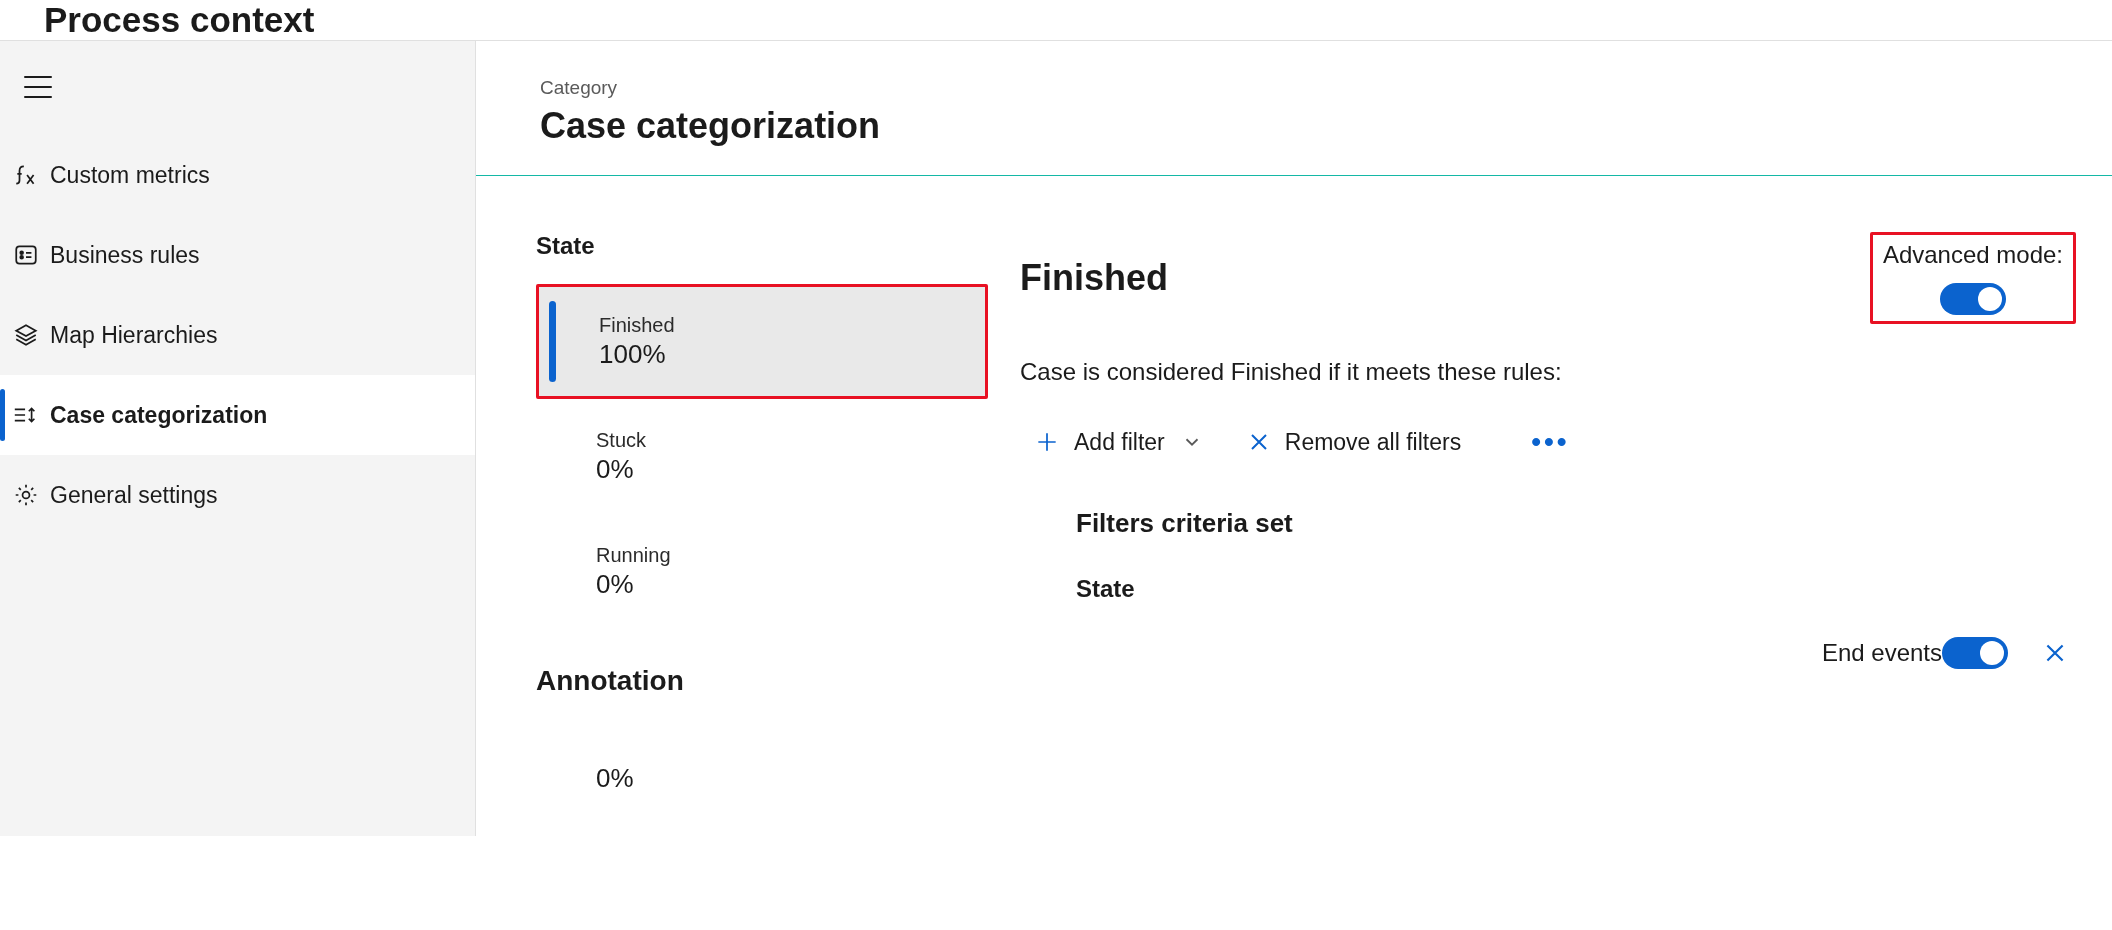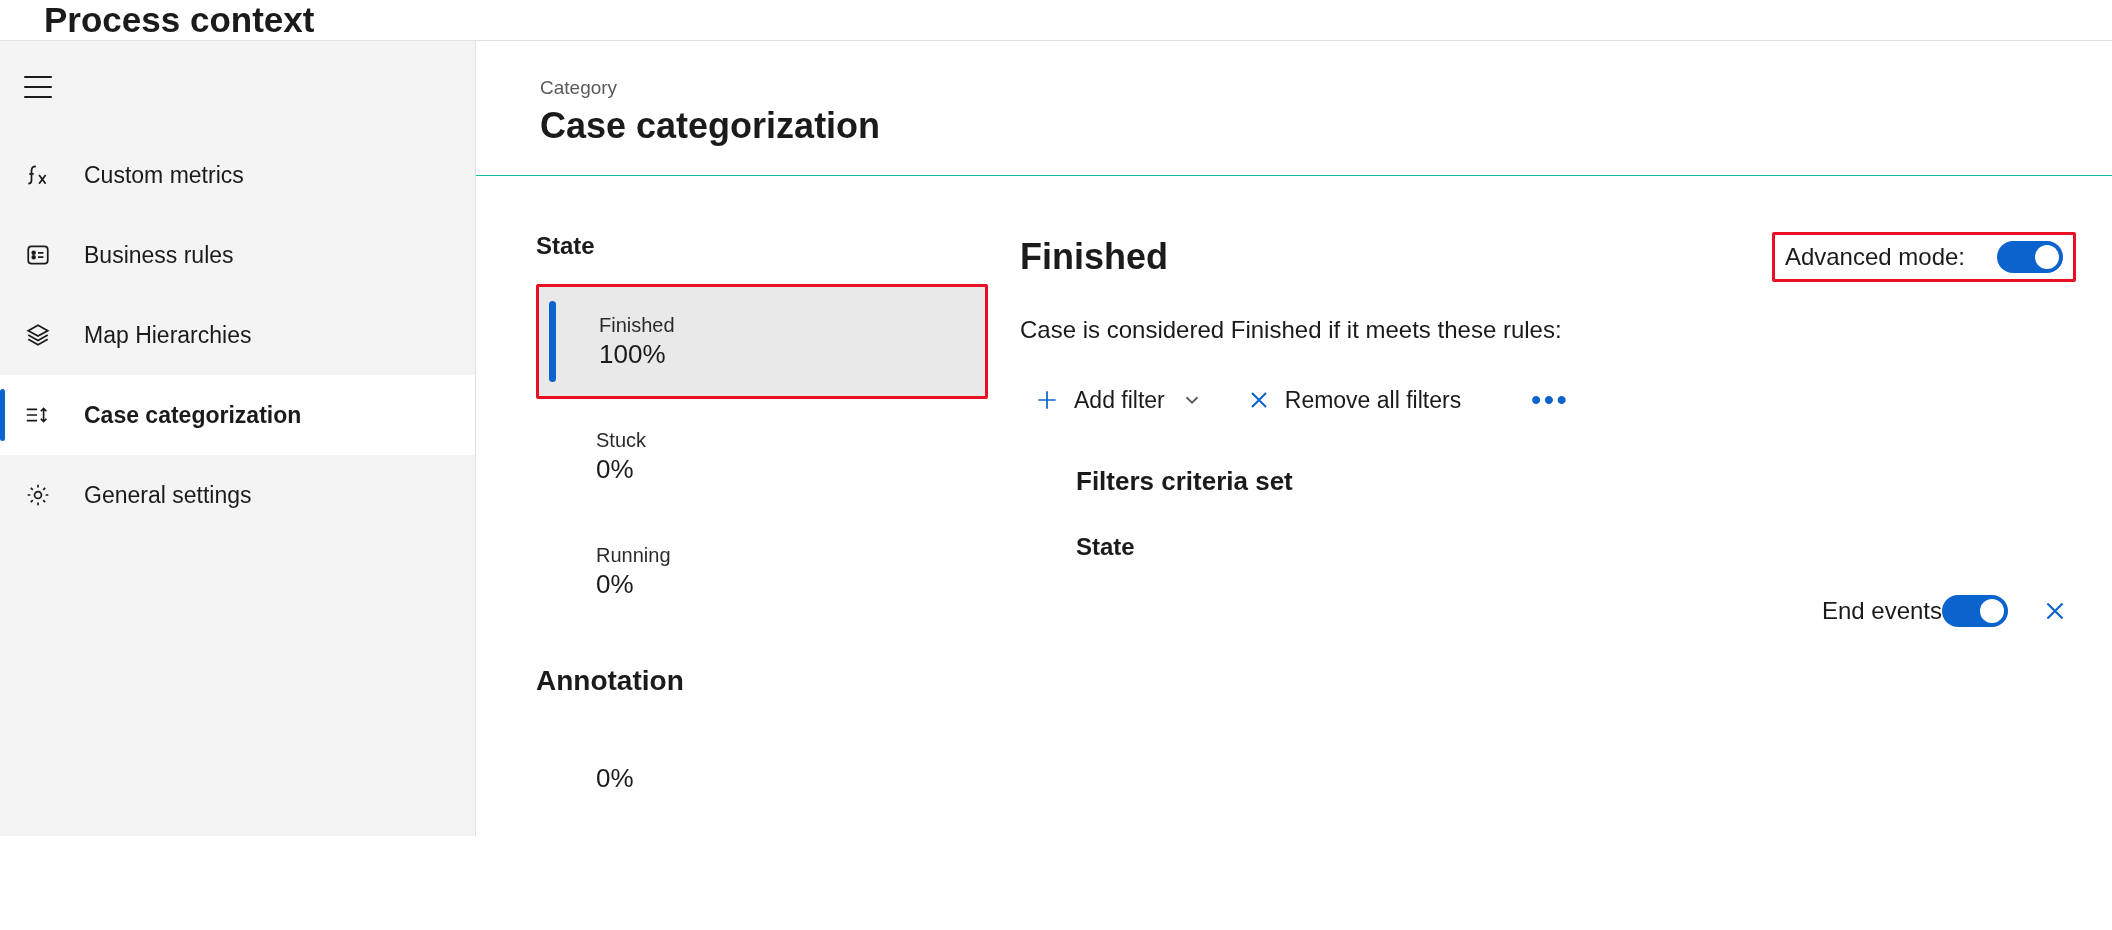--- a/index.html
+++ b/index.html
@@ -13,7 +13,7 @@
   .hamburger-row { height:56px; display:flex; align-items:center; padding-left:24px; margin-bottom:20px;}
   .hamburger { width:28px; height:22px; display:flex; flex-direction:column; justify-content:space-between; cursor:pointer;}
   .hamburger span{ height:2px; background:#1b1b1b; border-radius:1px;}
-  .nav-item { height:80px; display:flex; align-items:center; gap:32px; padding-left:24px; cursor:pointer; font-size:23px; position:relative;}
+  .nav-item { height:80px; display:flex; align-items:center; gap:10px; padding-left:12px; cursor:pointer; font-size:23px; position:relative;}
   .nav-item .icon { width:28px; height:28px; display:flex; align-items:center; justify-content:center; color:#1b1b1b;}
   .nav-item.active { background:#fff; font-weight:600; }
   .nav-item.active::before { content:""; position:absolute; left:0; top:14px; bottom:14px; width:5px; background:#0b63ce; border-radius:4px; }

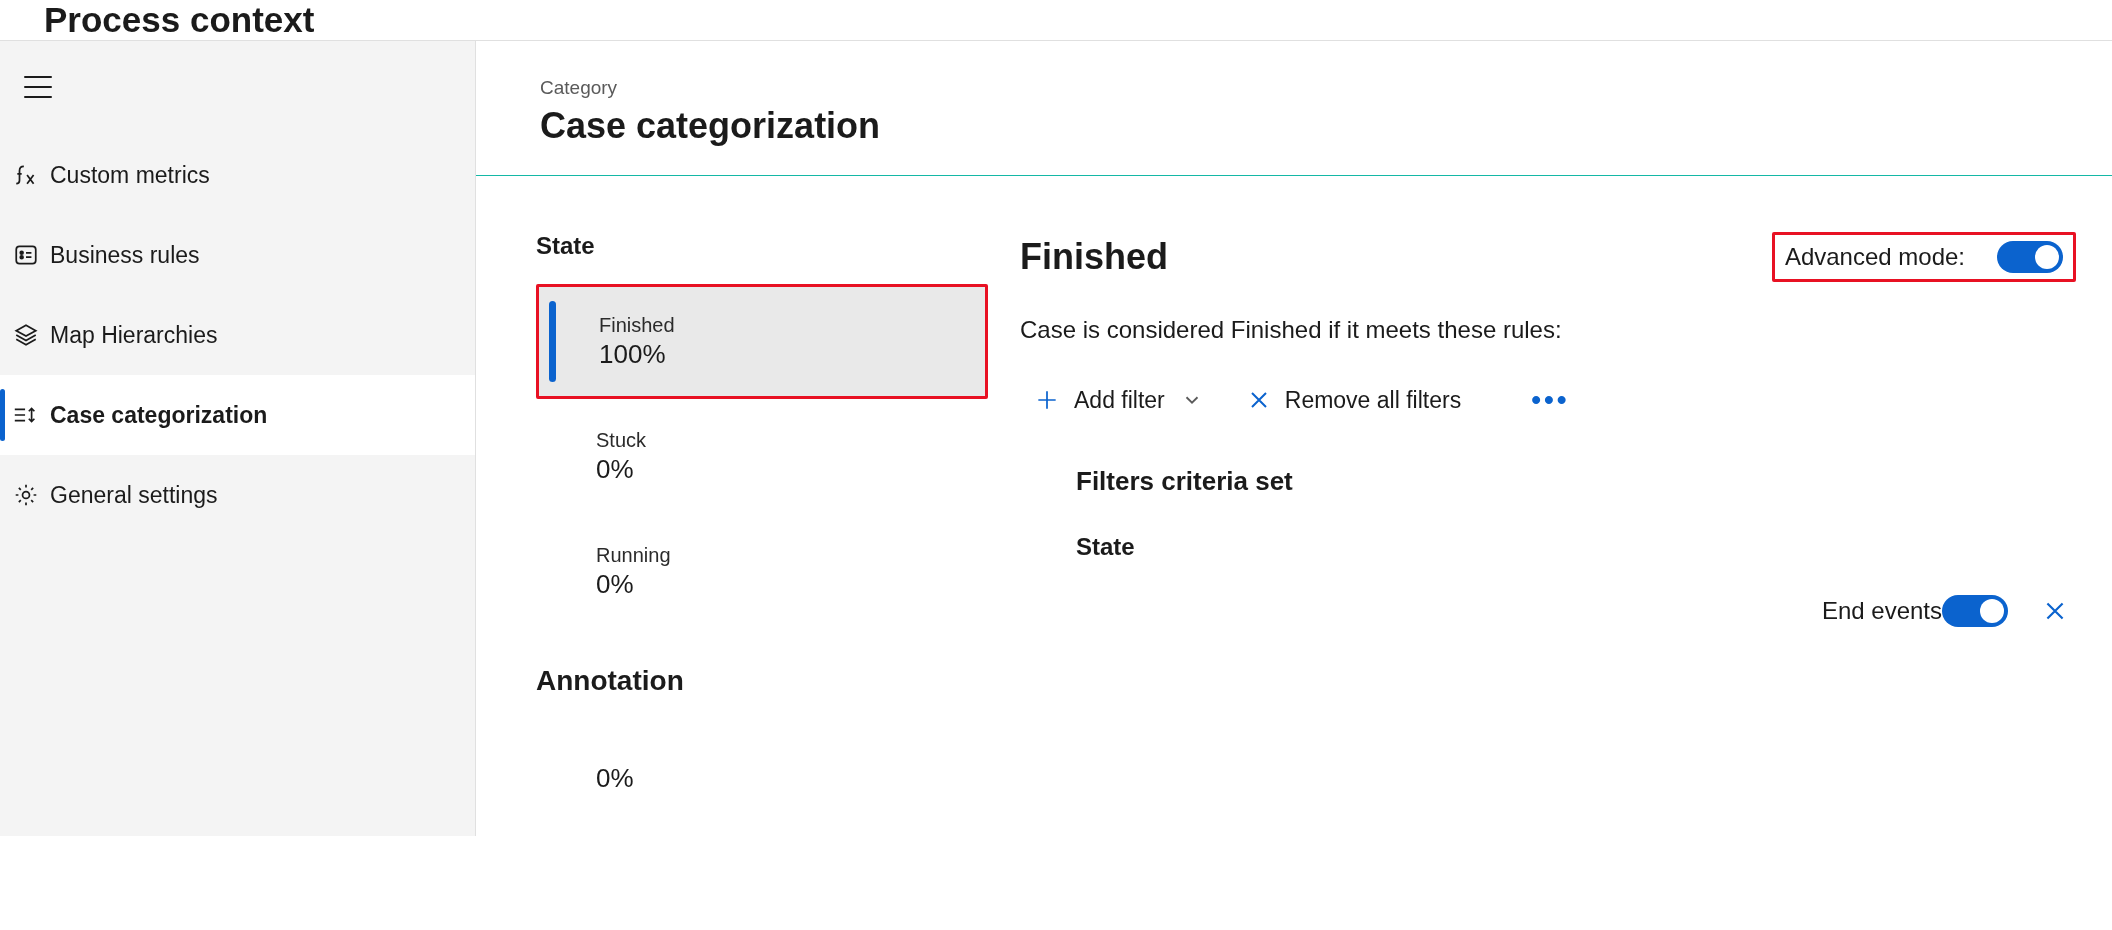--- a/index.html
+++ b/index.html
@@ -36,7 +36,7 @@
   .detail-col { flex:1; padding-right:36px; padding-left:14px;}
   .detail-top { display:flex; align-items:center; justify-content:space-between; margin-bottom:34px;}
   .detail-title { font-size:36px; font-weight:600;}
-  .adv-wrap { display:flex; align-items:center; gap:32px; border:3px solid #e81123; padding:6px 10px; border-radius:2px;}
+  .adv-wrap { display:flex; align-items:center; gap:14px; border:3px solid #e81123; padding:6px 10px; border-radius:2px;flex-direction:column;}
   .adv-label { font-size:24px;}
   .toggle { width:66px; height:32px; background:#0b63ce; border-radius:16px; position:relative; cursor:pointer;}
   .toggle.on .knob { right:4px; }

